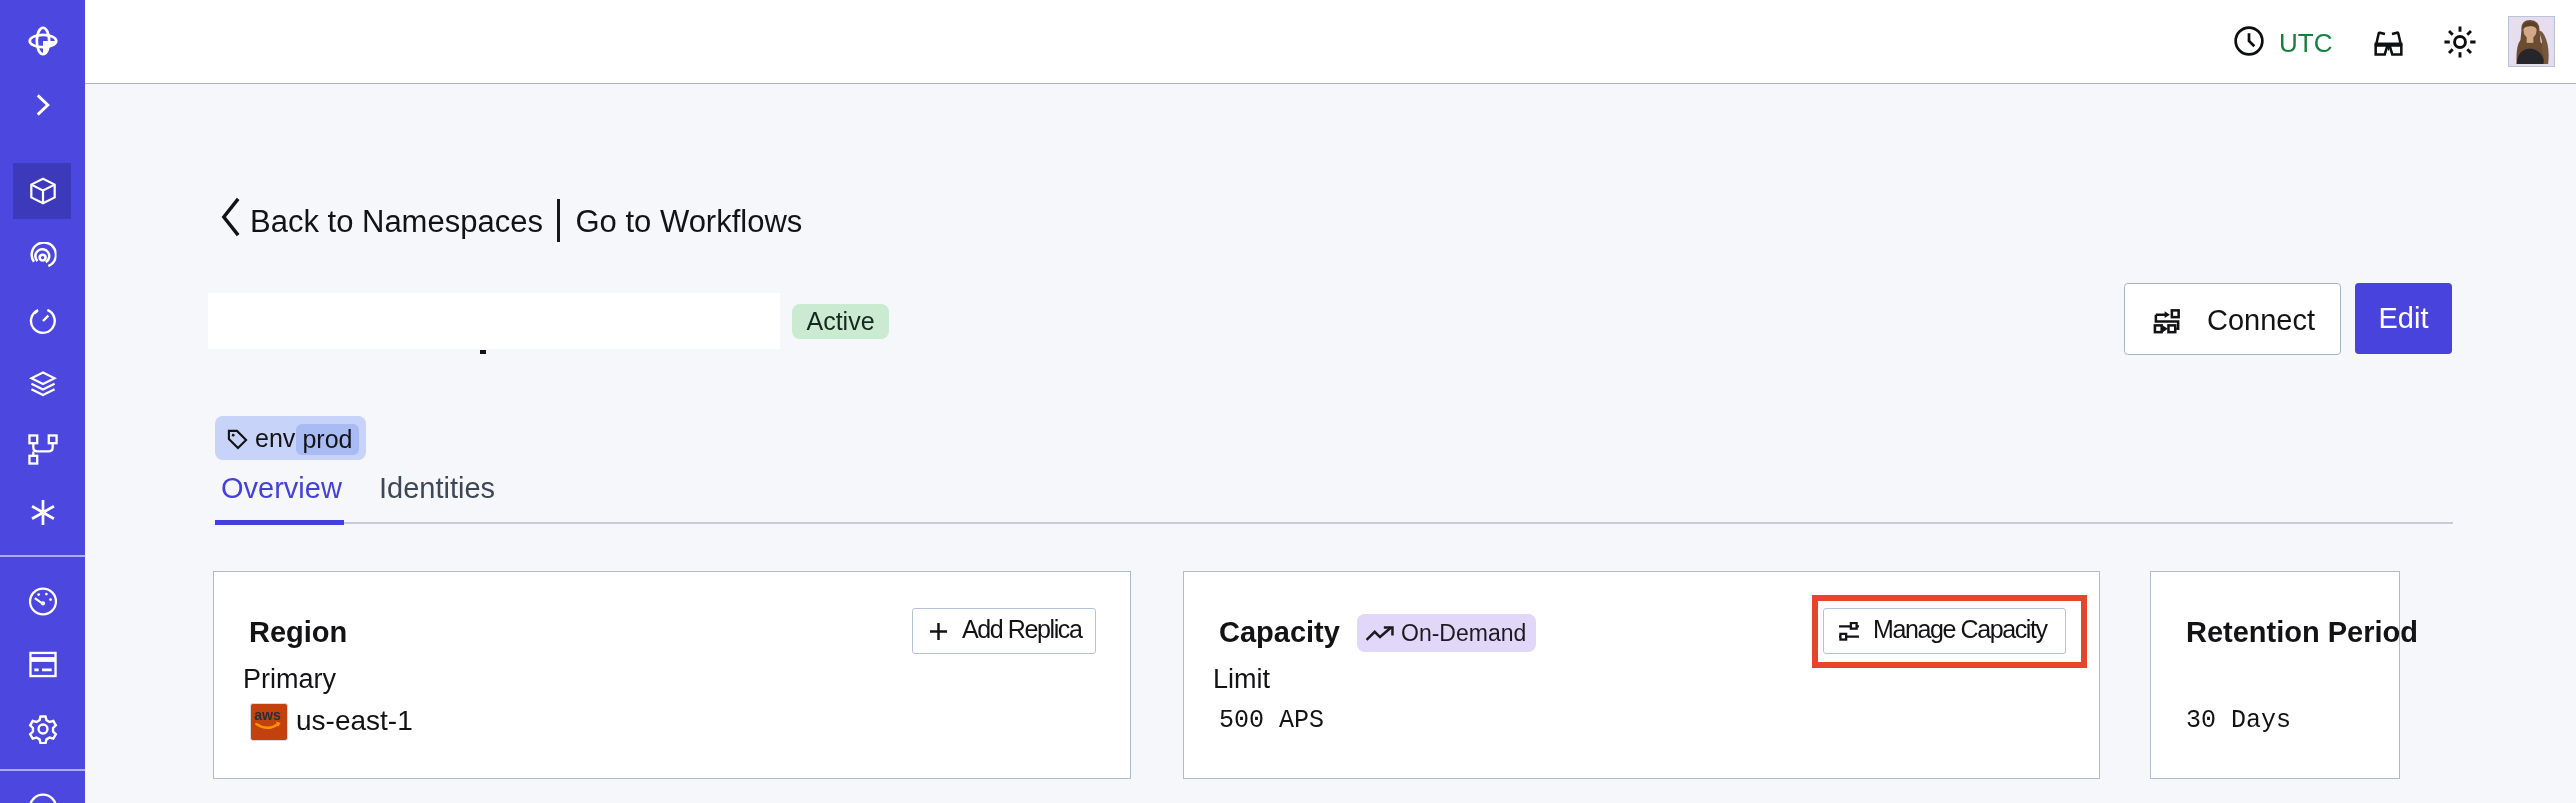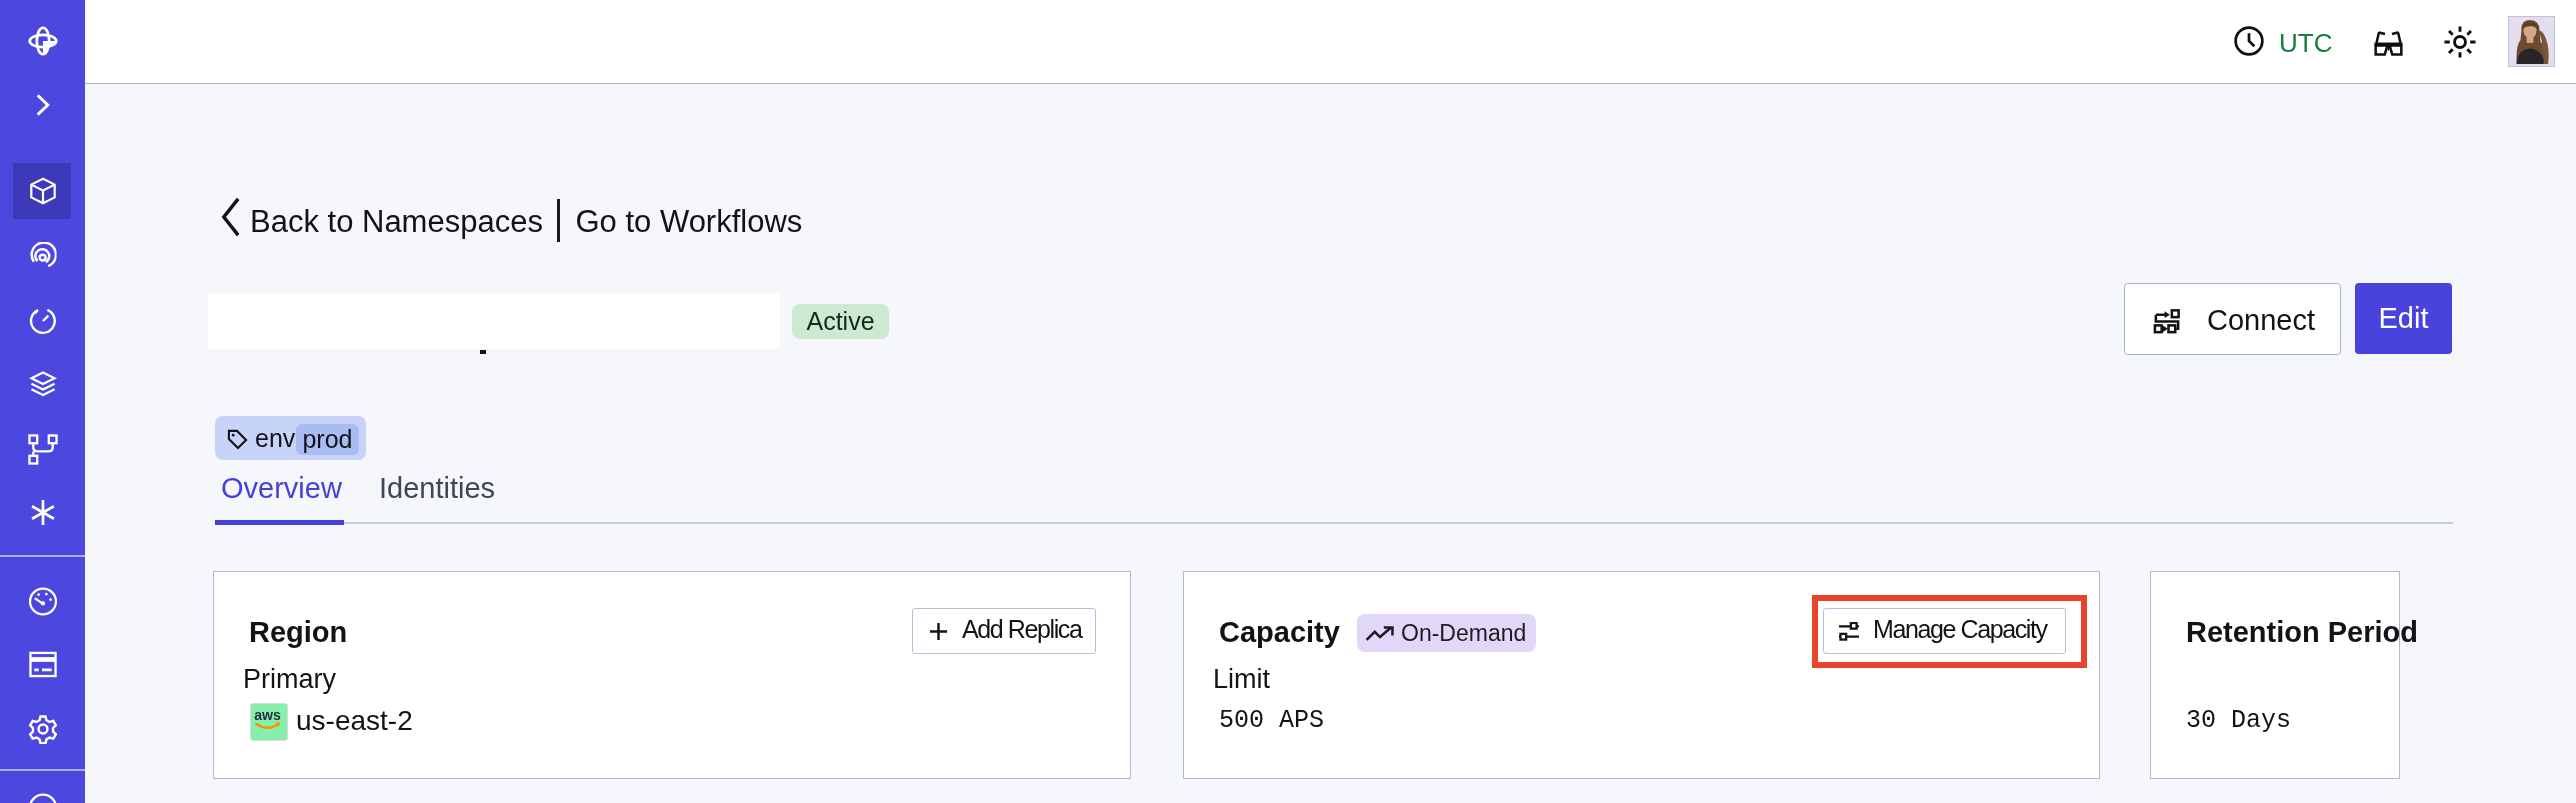--- a/index.html
+++ b/index.html
@@ -34,7 +34,7 @@
 .mono { font-family:"Liberation Mono", monospace; font-size:25px; color:#131316; line-height:29px; position:absolute; left:35px; top:134px; white-space:nowrap; }
 #btn-addreplica { position:absolute; left:698px; top:36px; width:184px; height:46px; border:1.9px solid #B5C0DA; border-radius:2.9px; background:#fff; }
 #btn-addreplica span { position:absolute; left:49px; top:7.7px; font-size:25px; letter-spacing:-1.4px; line-height:25px; color:#131316; white-space:nowrap; }
-#aws-tile { position:absolute; left:36px; top:131px; width:38px; height:38px; background:#86efac; border:1.9px solid #D9DBDF; border-radius:2.9px; }
+#aws-tile { position:absolute; left:36px; top:131px; width:38px; height:38px; background:#c2410c; border:1.9px solid #D9DBDF; border-radius:2.9px; }
 #useast { position:absolute; left:82px; top:132px; font-size:28px; color:#131316; line-height:33px; }
 #badge-ondemand { position:absolute; left:173px; top:42px; width:179px; height:38px; background:#E1D8F9; border-radius:7.7px; }
 #badge-ondemand span { position:absolute; left:44px; top:7.7px; font-size:23px; line-height:23px; color:#1D1B20; white-space:nowrap; }

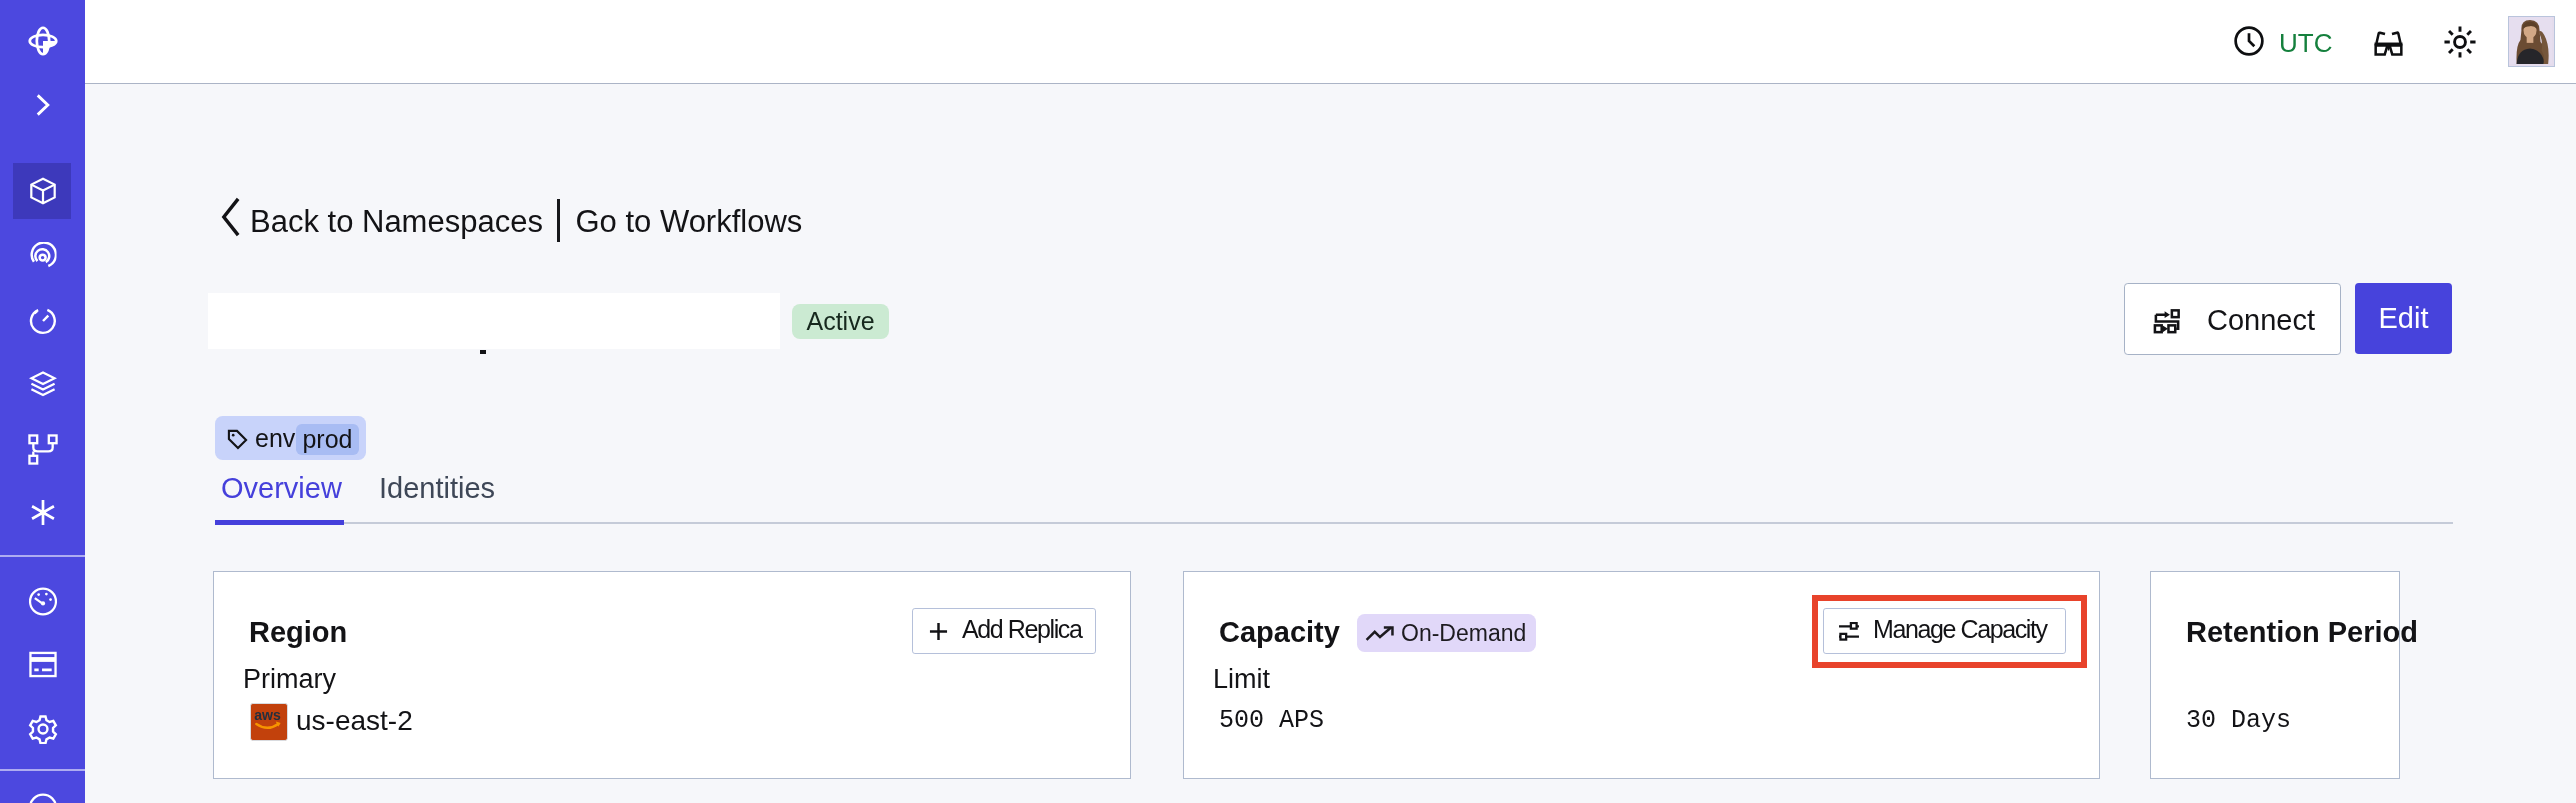--- a/index.html
+++ b/index.html
@@ -158,7 +158,7 @@
       <path d="M25.5 18 L30.5 19.5 L28 23.5 Z" fill="#F79400"></path>
     </svg>
   </div>
-  <div id="useast">us-east-2</div>
+  <div id="useast">us-east-1</div>
 </div>
 
 <div class="card" id="card-capacity">

